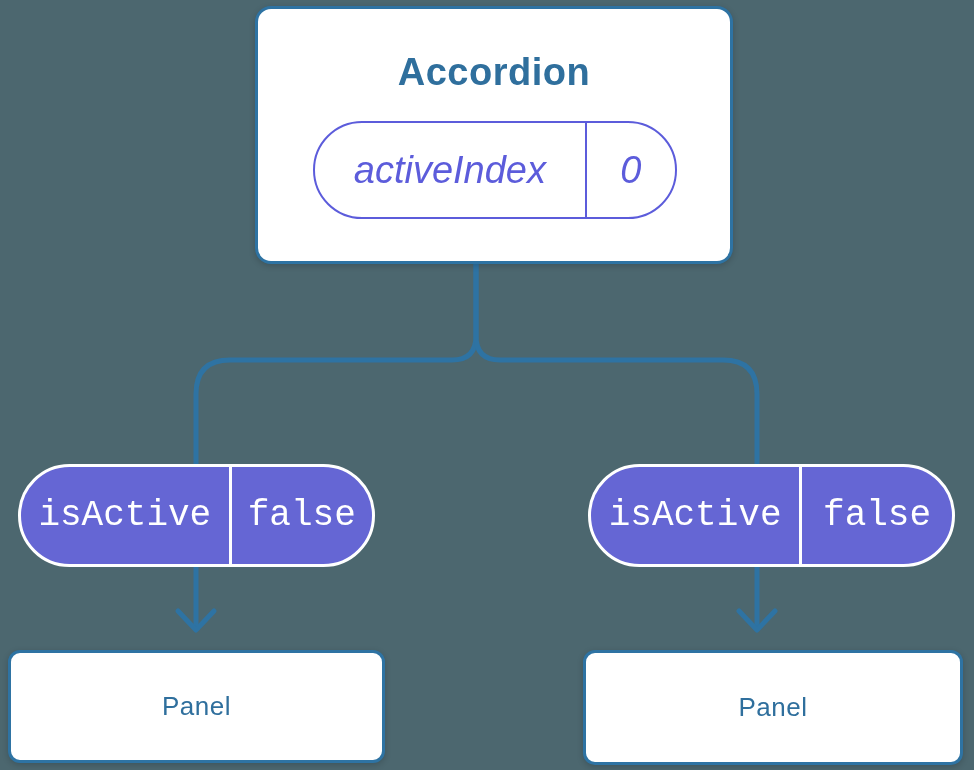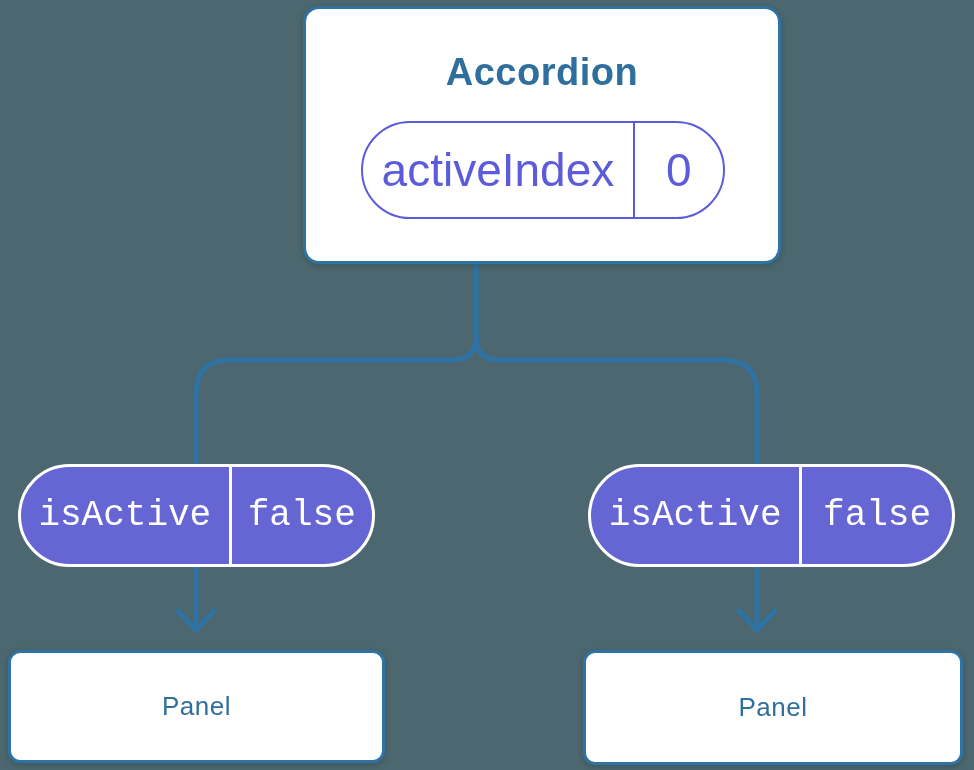--- a/index.html
+++ b/index.html
@@ -40,7 +40,6 @@
     border: 3px solid var(--line-blue);
     border-radius: 16px;
     box-shadow: 0 2px 6px rgba(0,0,0,0.18);
-    margin-left: 48px;
   }
   .accordion-title {
     margin-top: 42px;

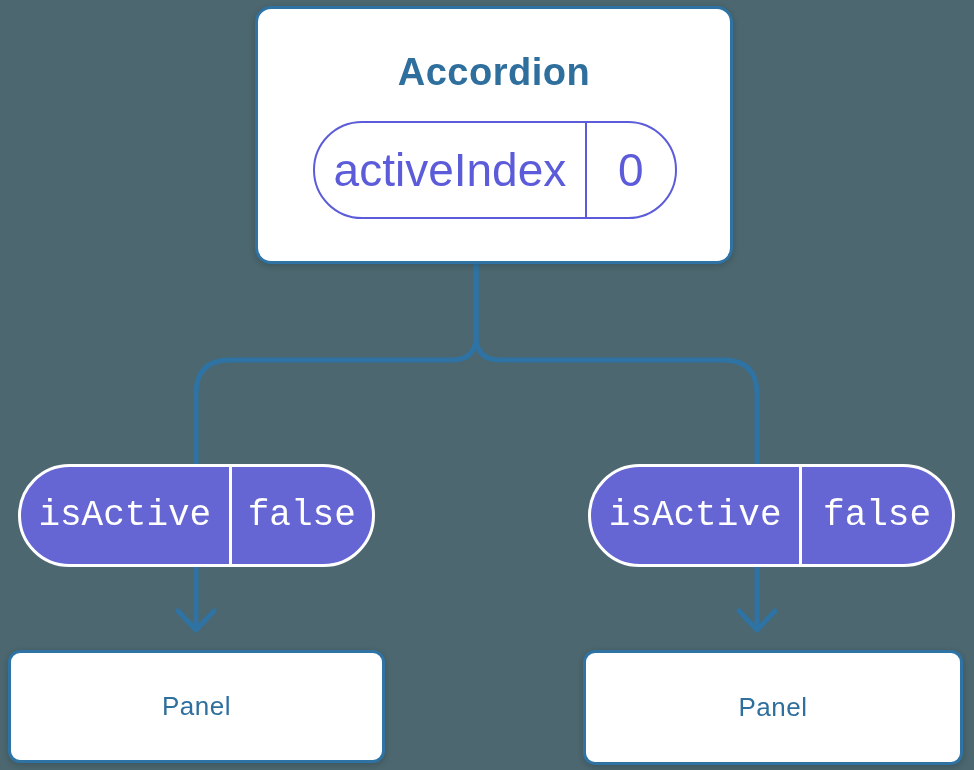--- a/index.html
+++ b/index.html
@@ -64,8 +64,9 @@
     display: flex;
     align-items: center;
     justify-content: center;
-    font-size: 46px;
+    font-size: 38px;
     color: var(--purple-accent);
+    font-style: italic;
   }
   .state-pill .seg-name { width: 75.5%; border-right: 2.5px solid var(--purple-accent); }
   .state-pill .seg-value { width: 24.5%; }

